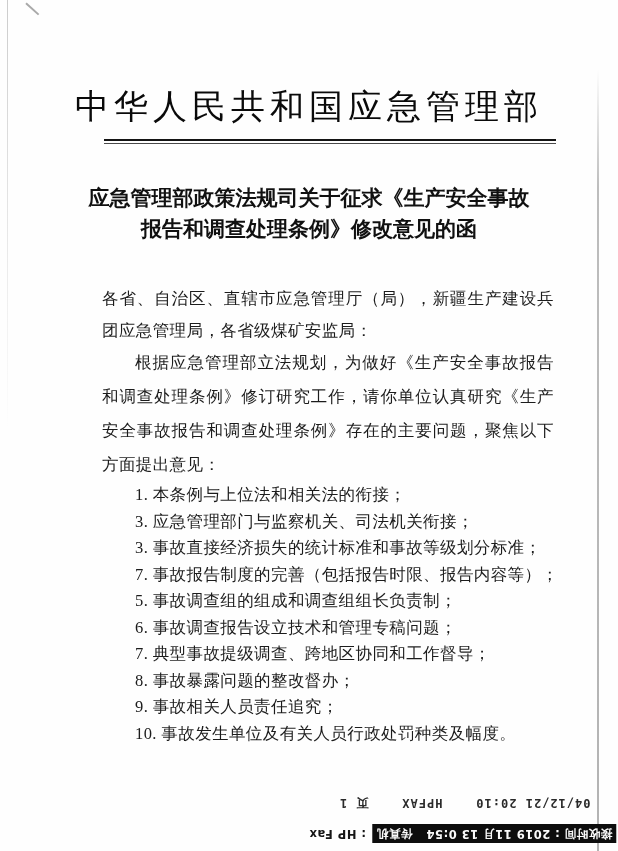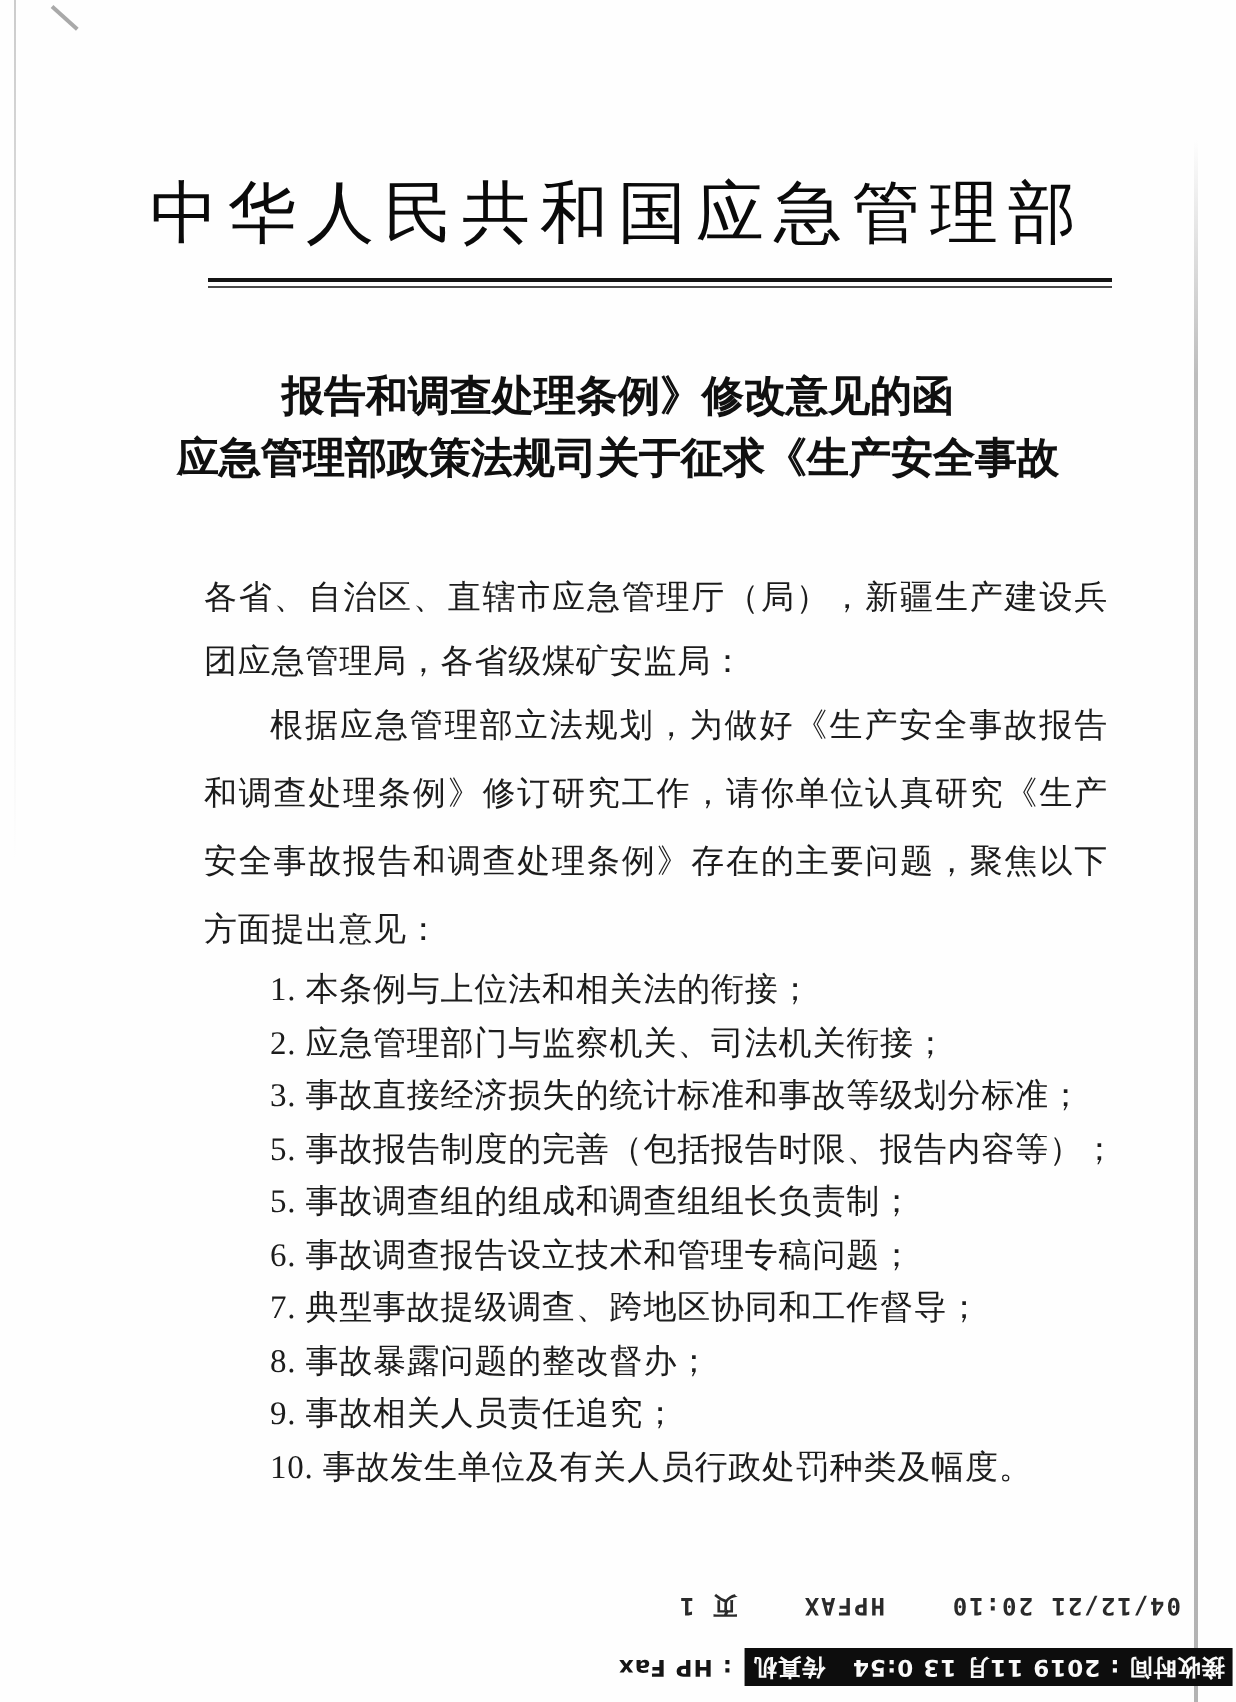--- a/index.html
+++ b/index.html
@@ -83,8 +83,8 @@
   <div class="header-rule"></div>
 
   <div class="doc-title">
+    <div>应急管理部政策法规司关于征求《生产安全事故</div>
     <div>报告和调查处理条例》修改意见的函</div>
-    <div>应急管理部政策法规司关于征求《生产安全事故</div>
   </div>
 
   <div class="body-block">

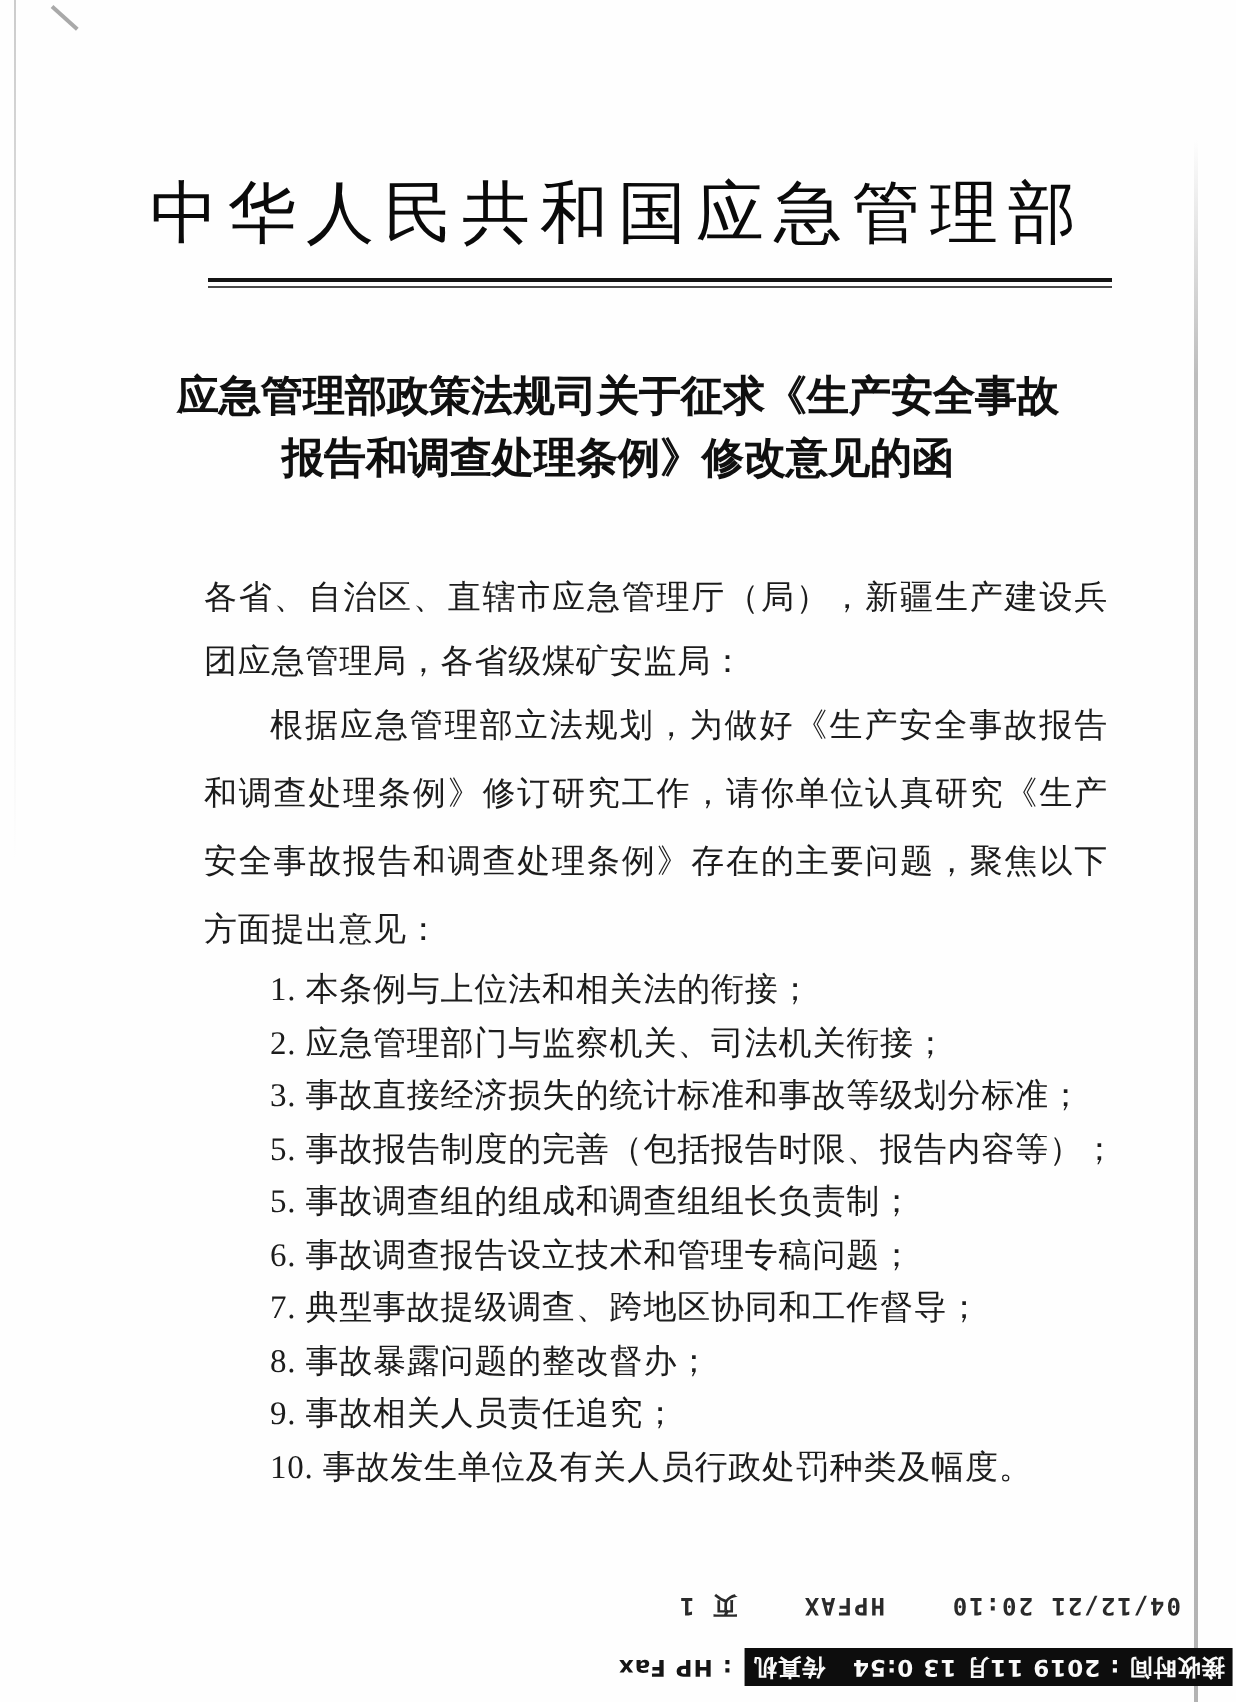--- a/index.html
+++ b/index.html
@@ -92,7 +92,7 @@
     <div class="intro">根据应急管理部立法规划，为做好《生产安全事故报告和调查处理条例》修订研究工作，请你单位认真研究《生产安全事故报告和调查处理条例》存在的主要问题，聚焦以下方面提出意见：</div>
     <div class="items">
       <div class="item">1. 本条例与上位法和相关法的衔接；</div>
-      <div class="item">2. 应急管理部门与监察机关、司法机关衔接；</div>
+      <div class="item">3. 应急管理部门与监察机关、司法机关衔接；</div>
       <div class="item">3. 事故直接经济损失的统计标准和事故等级划分标准；</div>
       <div class="item">5. 事故报告制度的完善（包括报告时限、报告内容等）；</div>
       <div class="item">5. 事故调查组的组成和调查组组长负责制；</div>

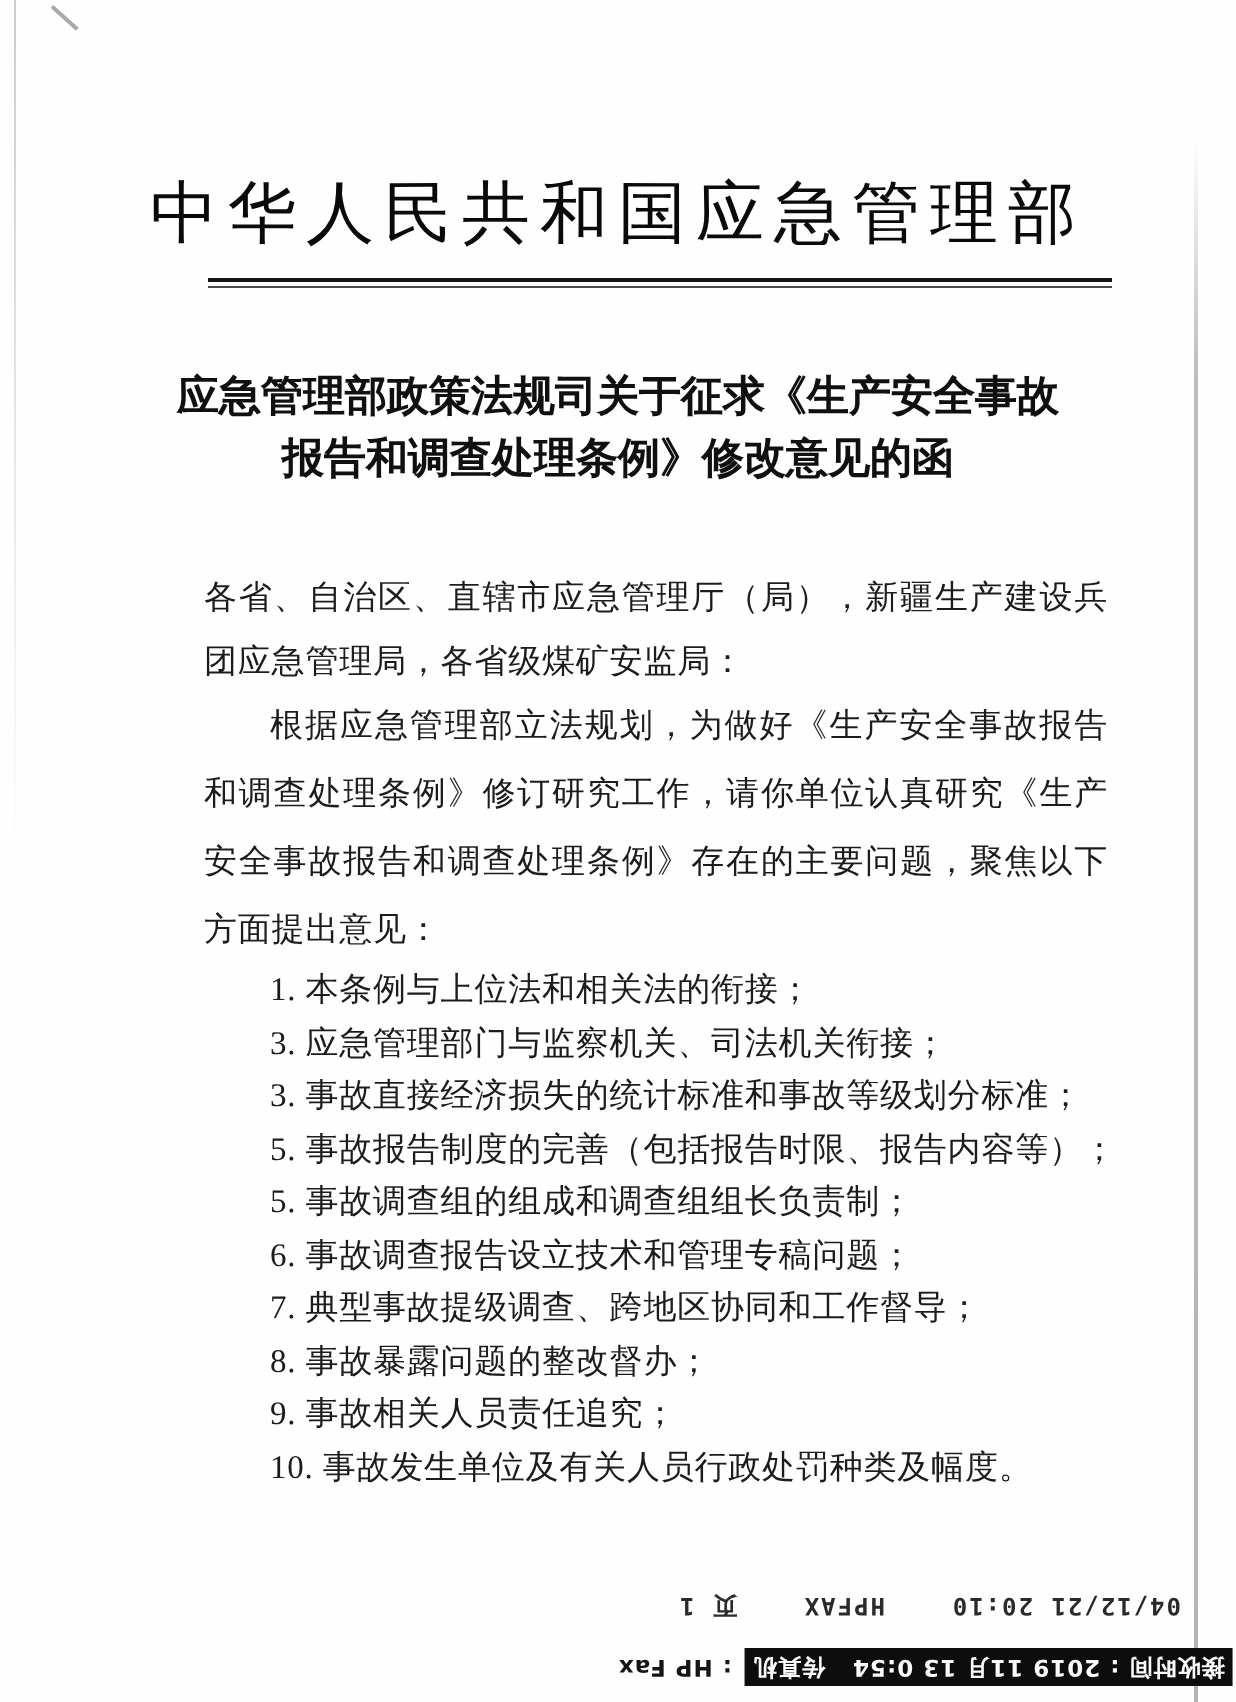--- a/index.html
+++ b/index.html
@@ -94,7 +94,7 @@
       <div class="item">1. 本条例与上位法和相关法的衔接；</div>
       <div class="item">3. 应急管理部门与监察机关、司法机关衔接；</div>
       <div class="item">3. 事故直接经济损失的统计标准和事故等级划分标准；</div>
-      <div class="item">5. 事故报告制度的完善（包括报告时限、报告内容等）；</div>
+      <div class="item">7. 事故报告制度的完善（包括报告时限、报告内容等）；</div>
       <div class="item">5. 事故调查组的组成和调查组组长负责制；</div>
       <div class="item">6. 事故调查报告设立技术和管理专稿问题；</div>
       <div class="item">7. 典型事故提级调查、跨地区协同和工作督导；</div>

